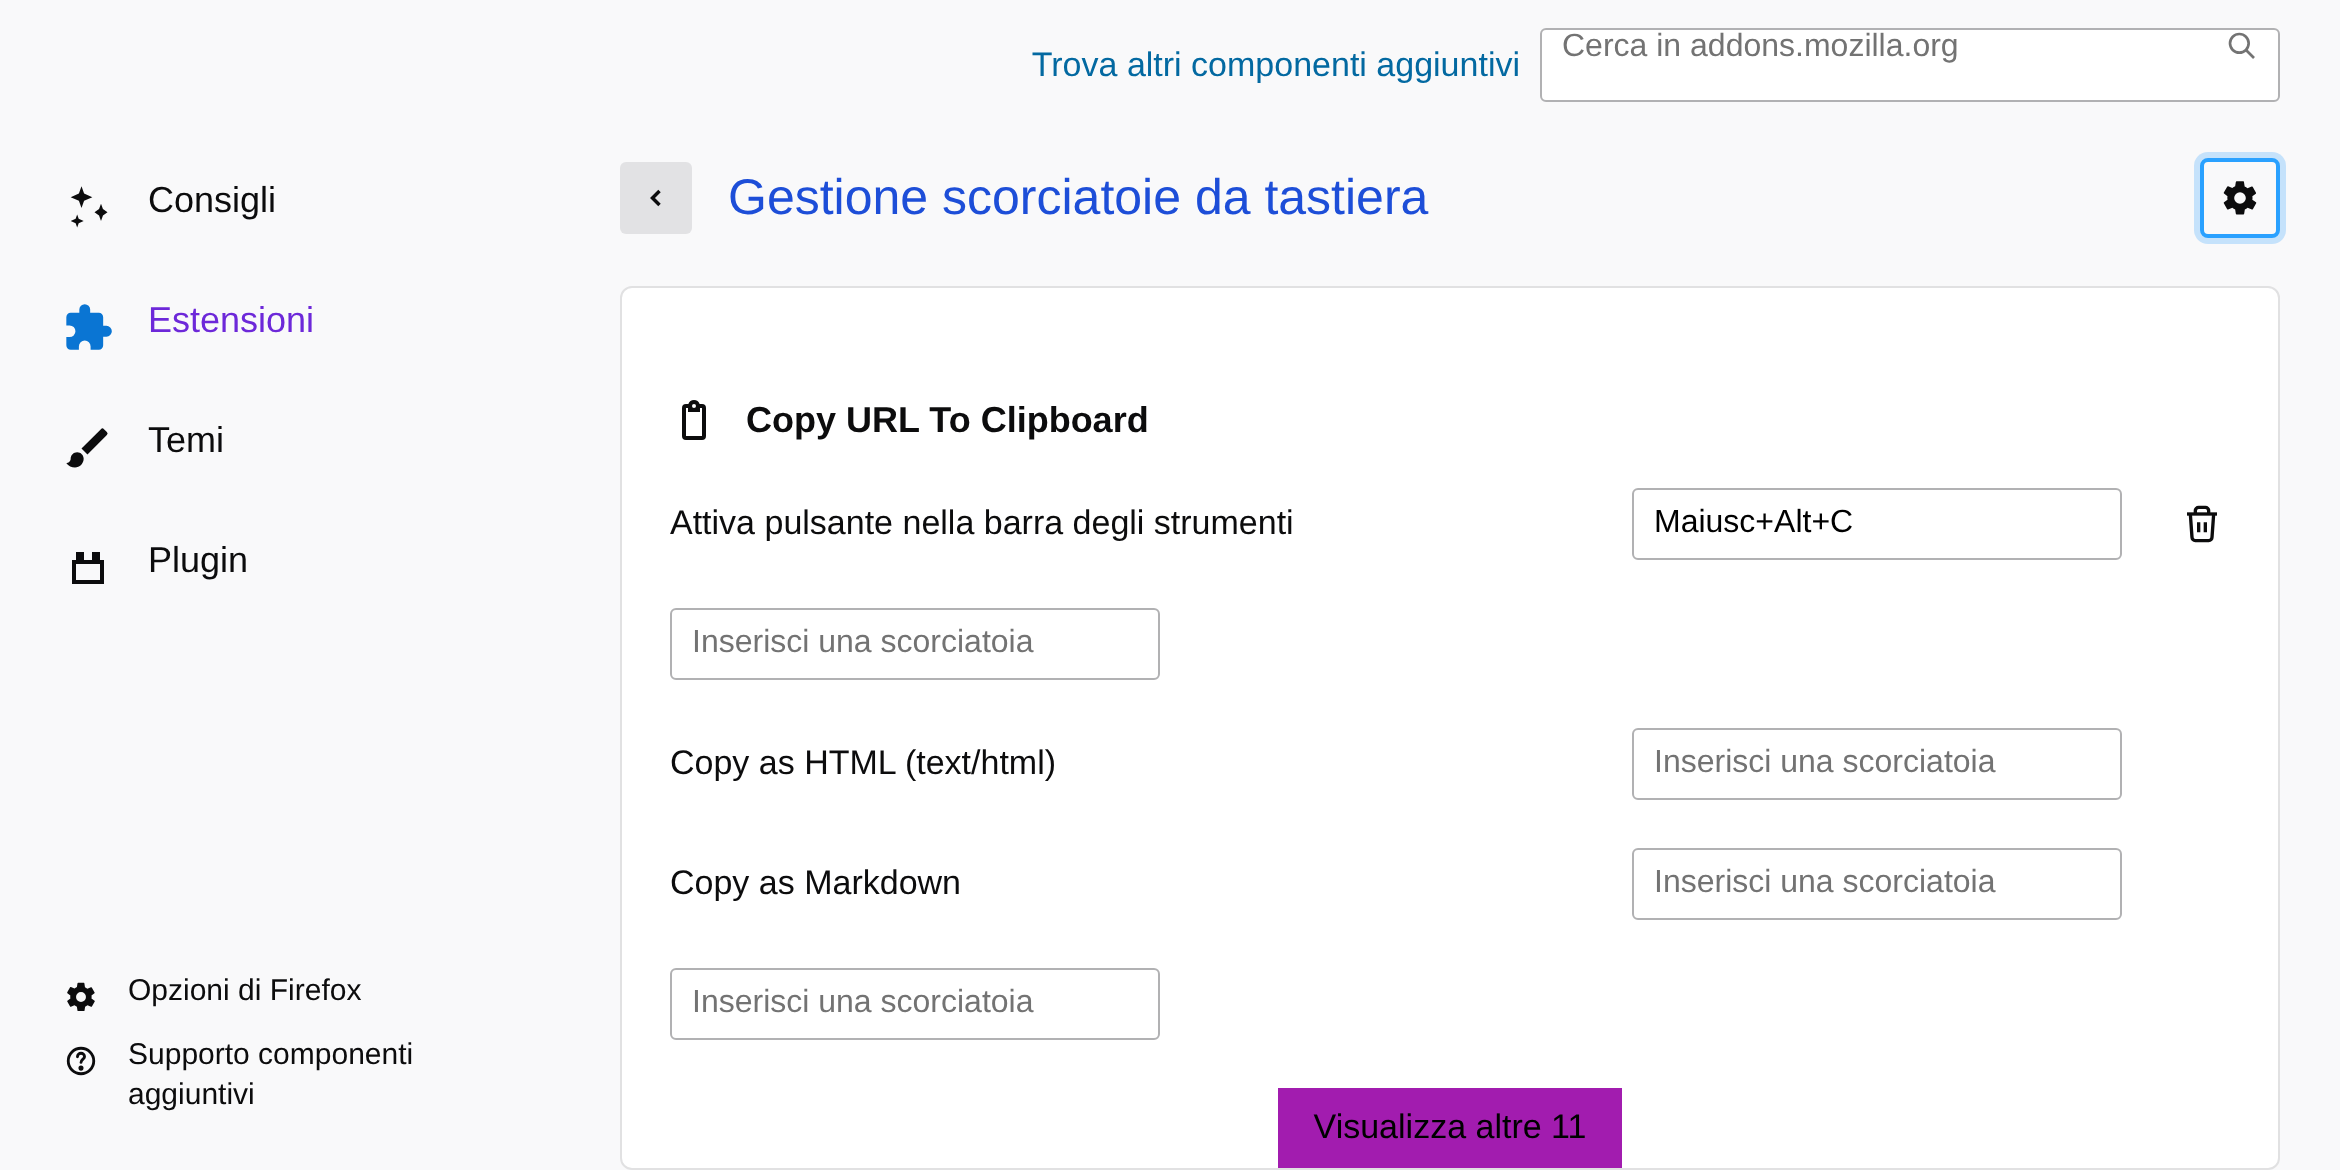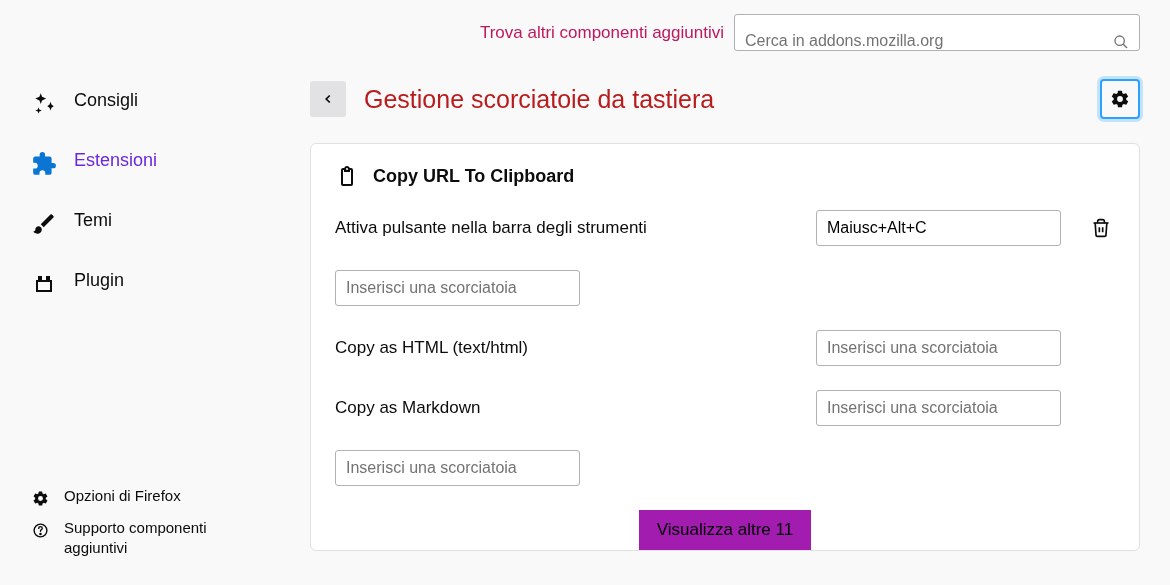--- a/index.html
+++ b/index.html
@@ -60,7 +60,7 @@
   padding: 14px 30px 0 0;
   gap: 10px;
 }
-.topbar-label { font-size: 17px; color: #be185d; }
+.topbar-label { font-size: 17px; color: #0369a1; }
 .search-box {
   width: 406px;
   height: 37px;

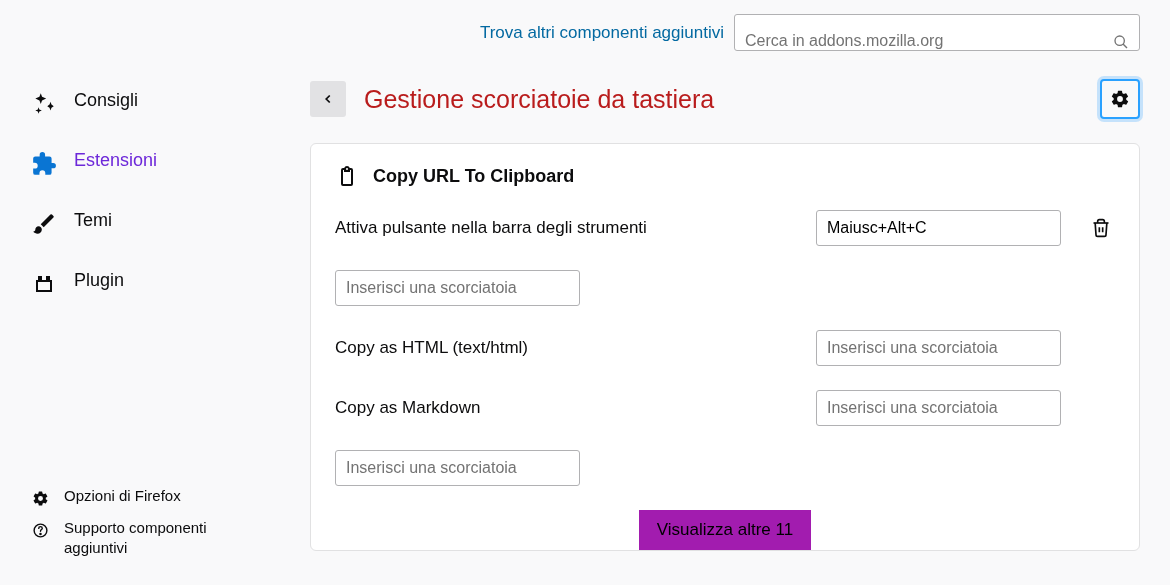--- a/index.html
+++ b/index.html
@@ -62,12 +62,12 @@
 }
 .topbar-label { font-size: 17px; color: #0369a1; }
 .search-box {
-  width: 406px;
+  width: 370px;
   height: 37px;
   border: 1px solid #b1b1b3;
   border-radius: 3px;
   display: flex;
-  align-items: flex-end;
+  align-items: flex-start;
   padding: 0 10px;
   background: #fff;
 }

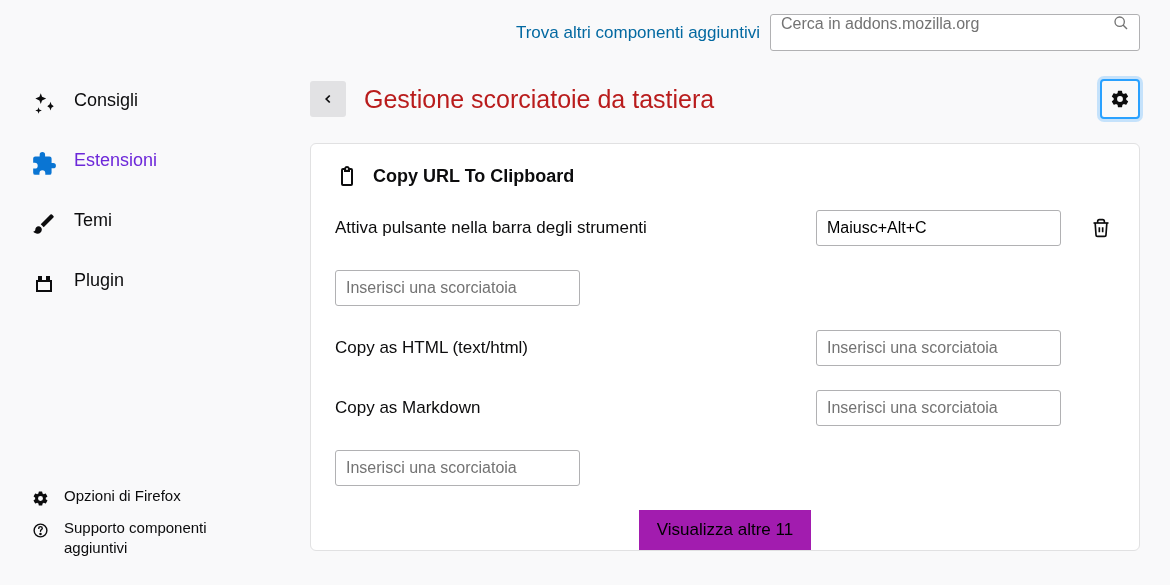--- a/index.html
+++ b/index.html
@@ -94,7 +94,7 @@
 .page-title {
   font-size: 25px;
   font-weight: 400;
-  color: #b91c1c;
+  color: #1d4ed8;
   flex:1;
 }
 .gear-box {

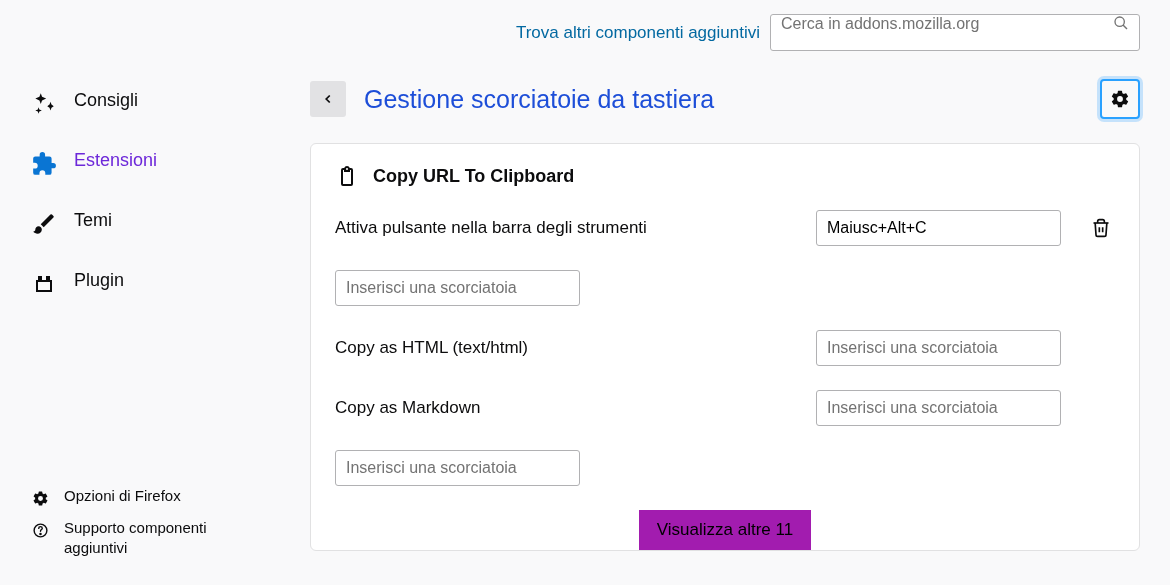--- a/index.html
+++ b/index.html
@@ -116,6 +116,7 @@
 .ext-header {
   display:flex; align-items:center; gap:14px;
   margin-bottom: 22px;
+  margin-top: 34px;
 }
 .ext-title { font-size: 18px; font-weight: 700; }
 .shortcut-row {

